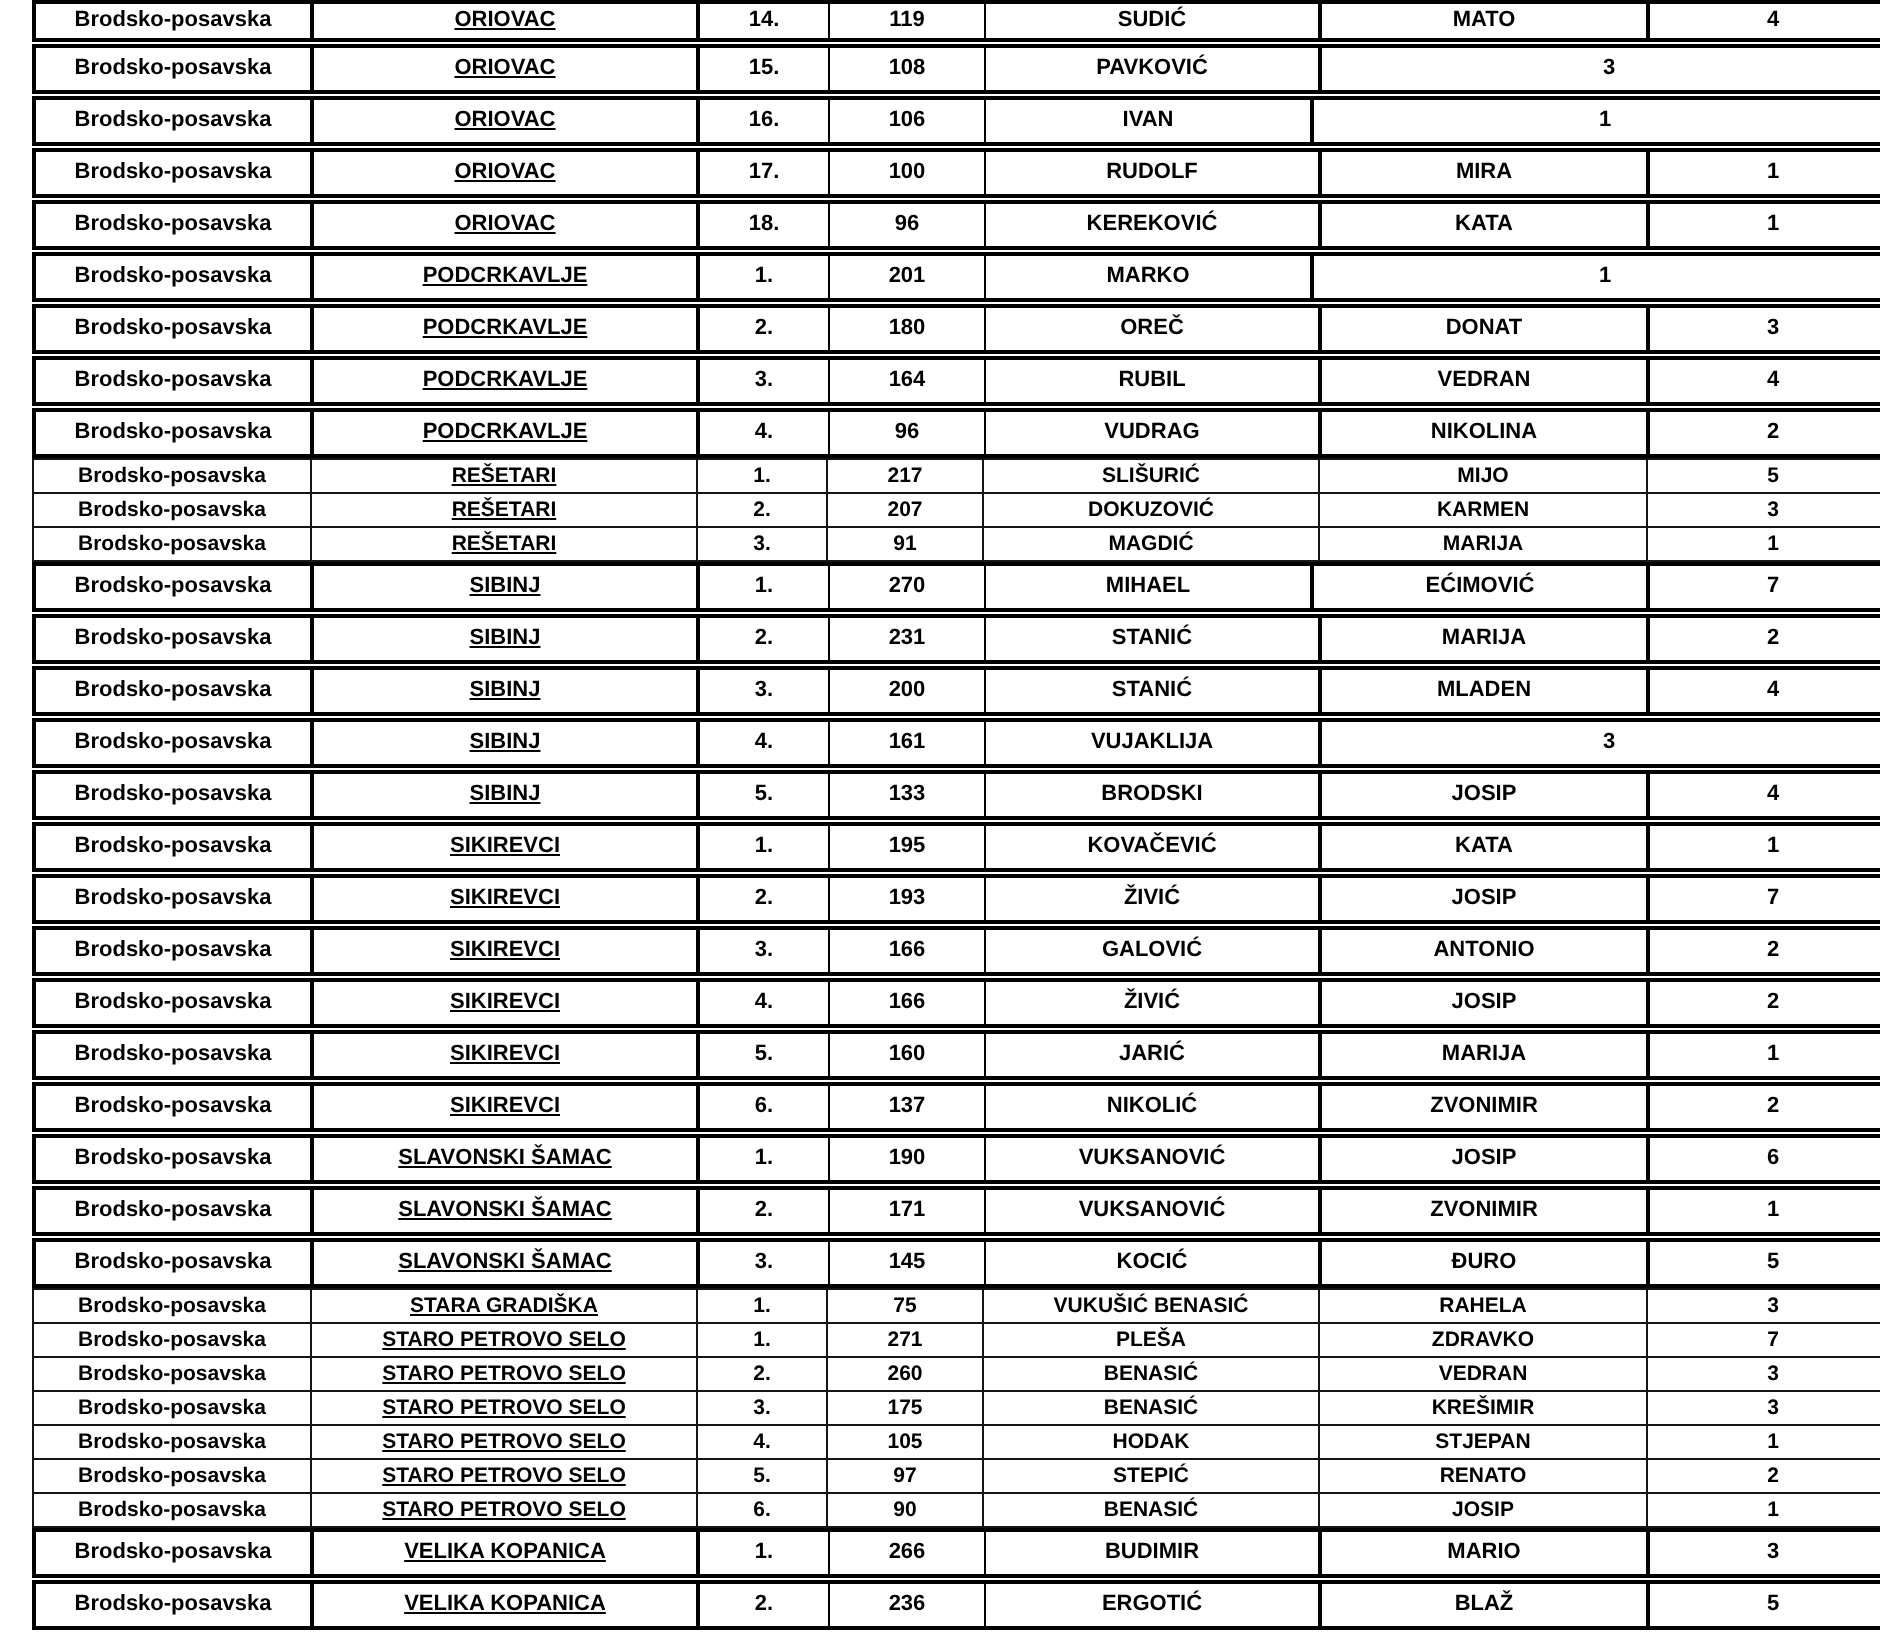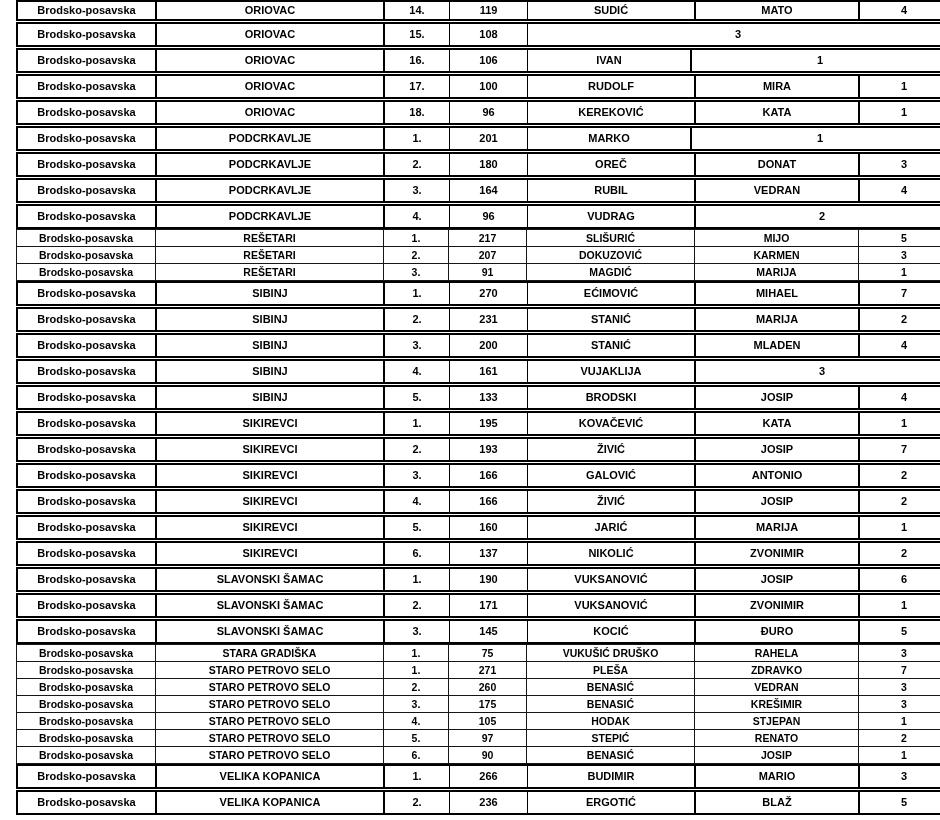--- a/index.html
+++ b/index.html
@@ -56,7 +56,7 @@
   .compact .cell { line-height: 16px; font-size: 10.5px; }
 
   .c1 { width: 139px; }
-  .c2 { width: 228px; }
+  .c2 { width: 193px; text-decoration: underline; }
   .c3 { width: 65px; }
   .c4 { width: 78px; }
   .c5 { width: 168px; }

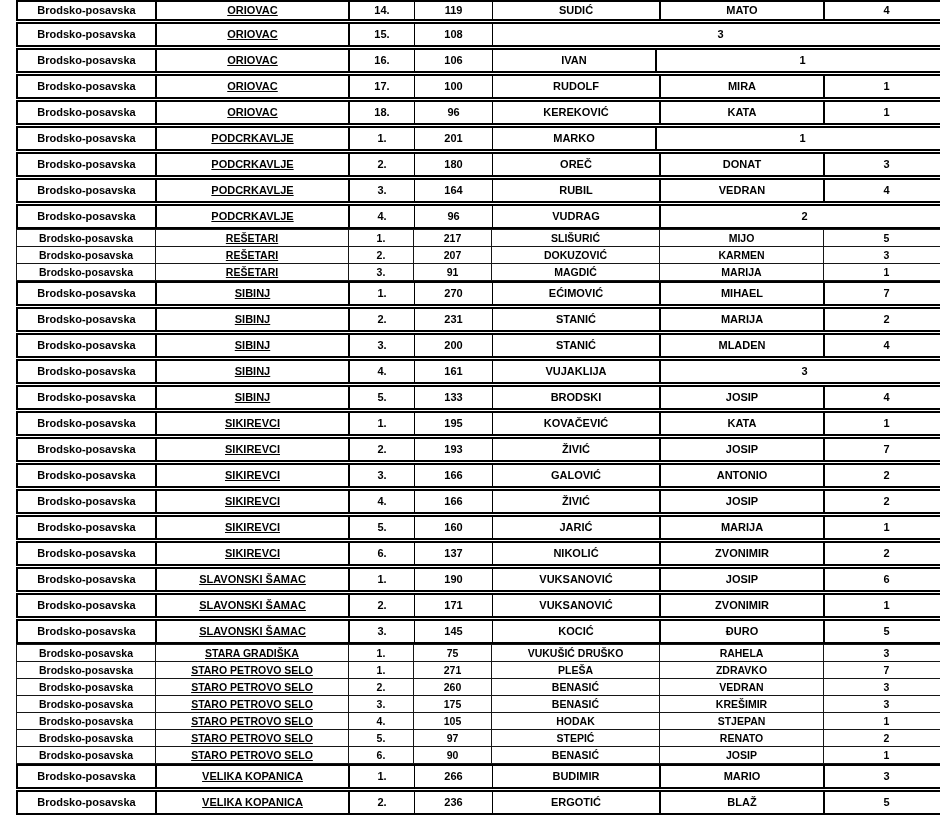--- a/index.html
+++ b/index.html
@@ -95,6 +95,7 @@
         <div class="cell c2">ORIOVAC</div>
         <div class="cell c3">15.</div>
         <div class="cell c4">108</div>
+        <div class="cell c5">PAVKOVIĆ</div>
         <div class="cell c7">3</div>
       </div>
       <div class="sliver"></div>

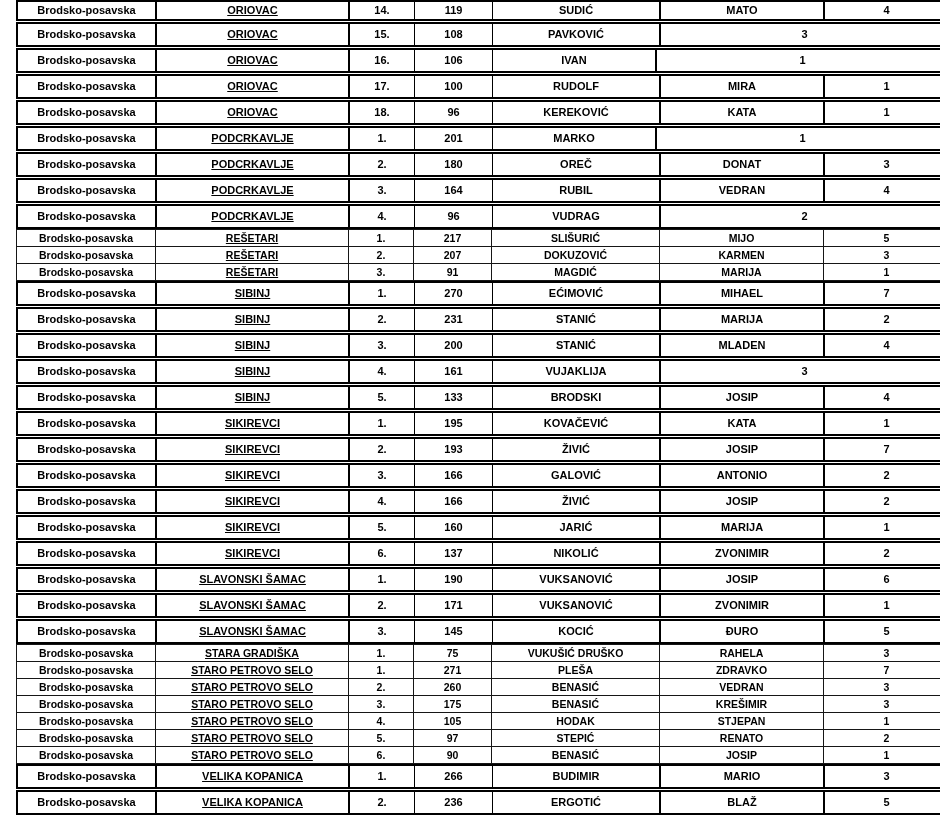--- a/index.html
+++ b/index.html
@@ -177,6 +177,7 @@
         <div class="cell c3">4.</div>
         <div class="cell c4">96</div>
         <div class="cell c5">VUDRAG</div>
+        <div class="cell c6">NIKOLINA</div>
         <div class="cell c7">2</div>
       </div>
       <div class="sliver"></div>

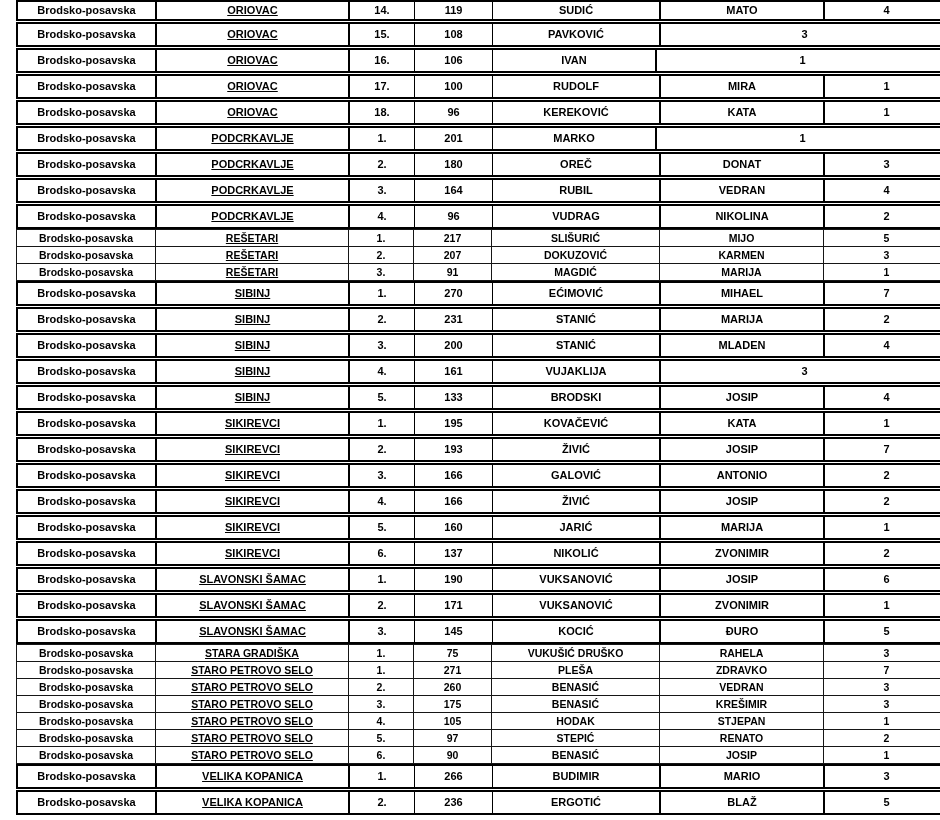--- a/index.html
+++ b/index.html
@@ -224,8 +224,8 @@
         <div class="cell c2">SIBINJ</div>
         <div class="cell c3">1.</div>
         <div class="cell c4">270</div>
+        <div class="cell c6">MIHAEL</div>
         <div class="cell c5">EĆIMOVIĆ</div>
-        <div class="cell c6">MIHAEL</div>
         <div class="cell c7">7</div>
       </div>
       <div class="sliver"></div>

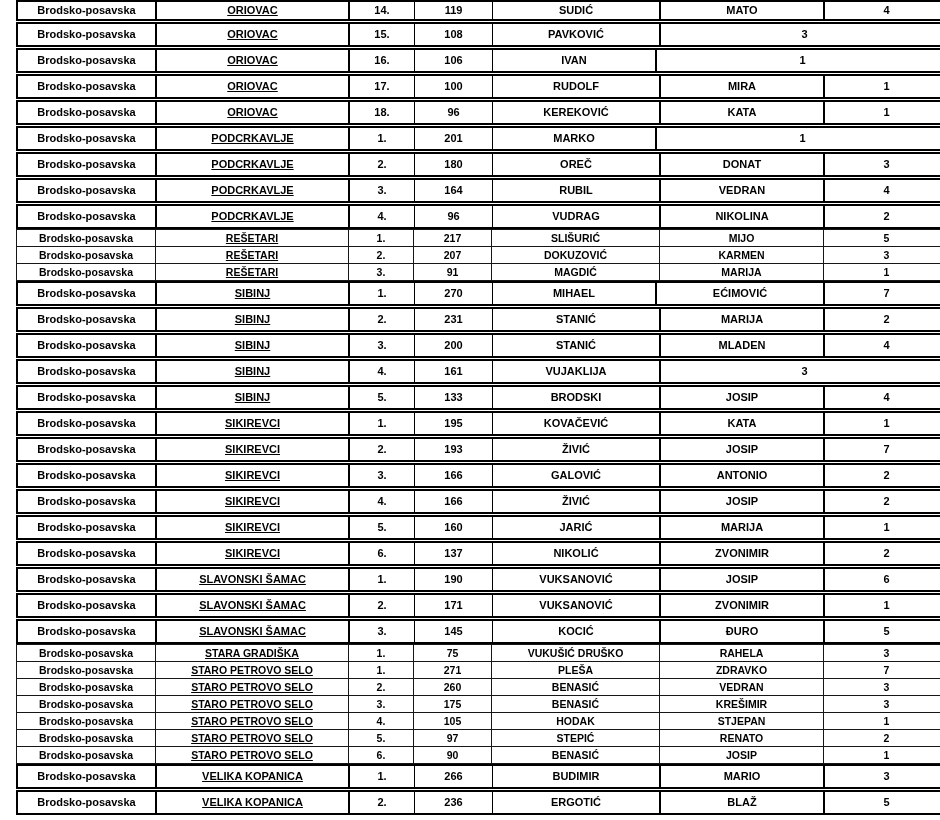--- a/index.html
+++ b/index.html
@@ -391,7 +391,7 @@
         <div class="cell c2">STARA GRADIŠKA</div>
         <div class="cell c3">1.</div>
         <div class="cell c4">75</div>
-        <div class="cell c5">VUKUŠIĆ DRUŠKO</div>
+        <div class="cell c5">VUKUŠIĆ BENASIĆ</div>
         <div class="cell c6">RAHELA</div>
         <div class="cell c7">3</div>
       </div>

